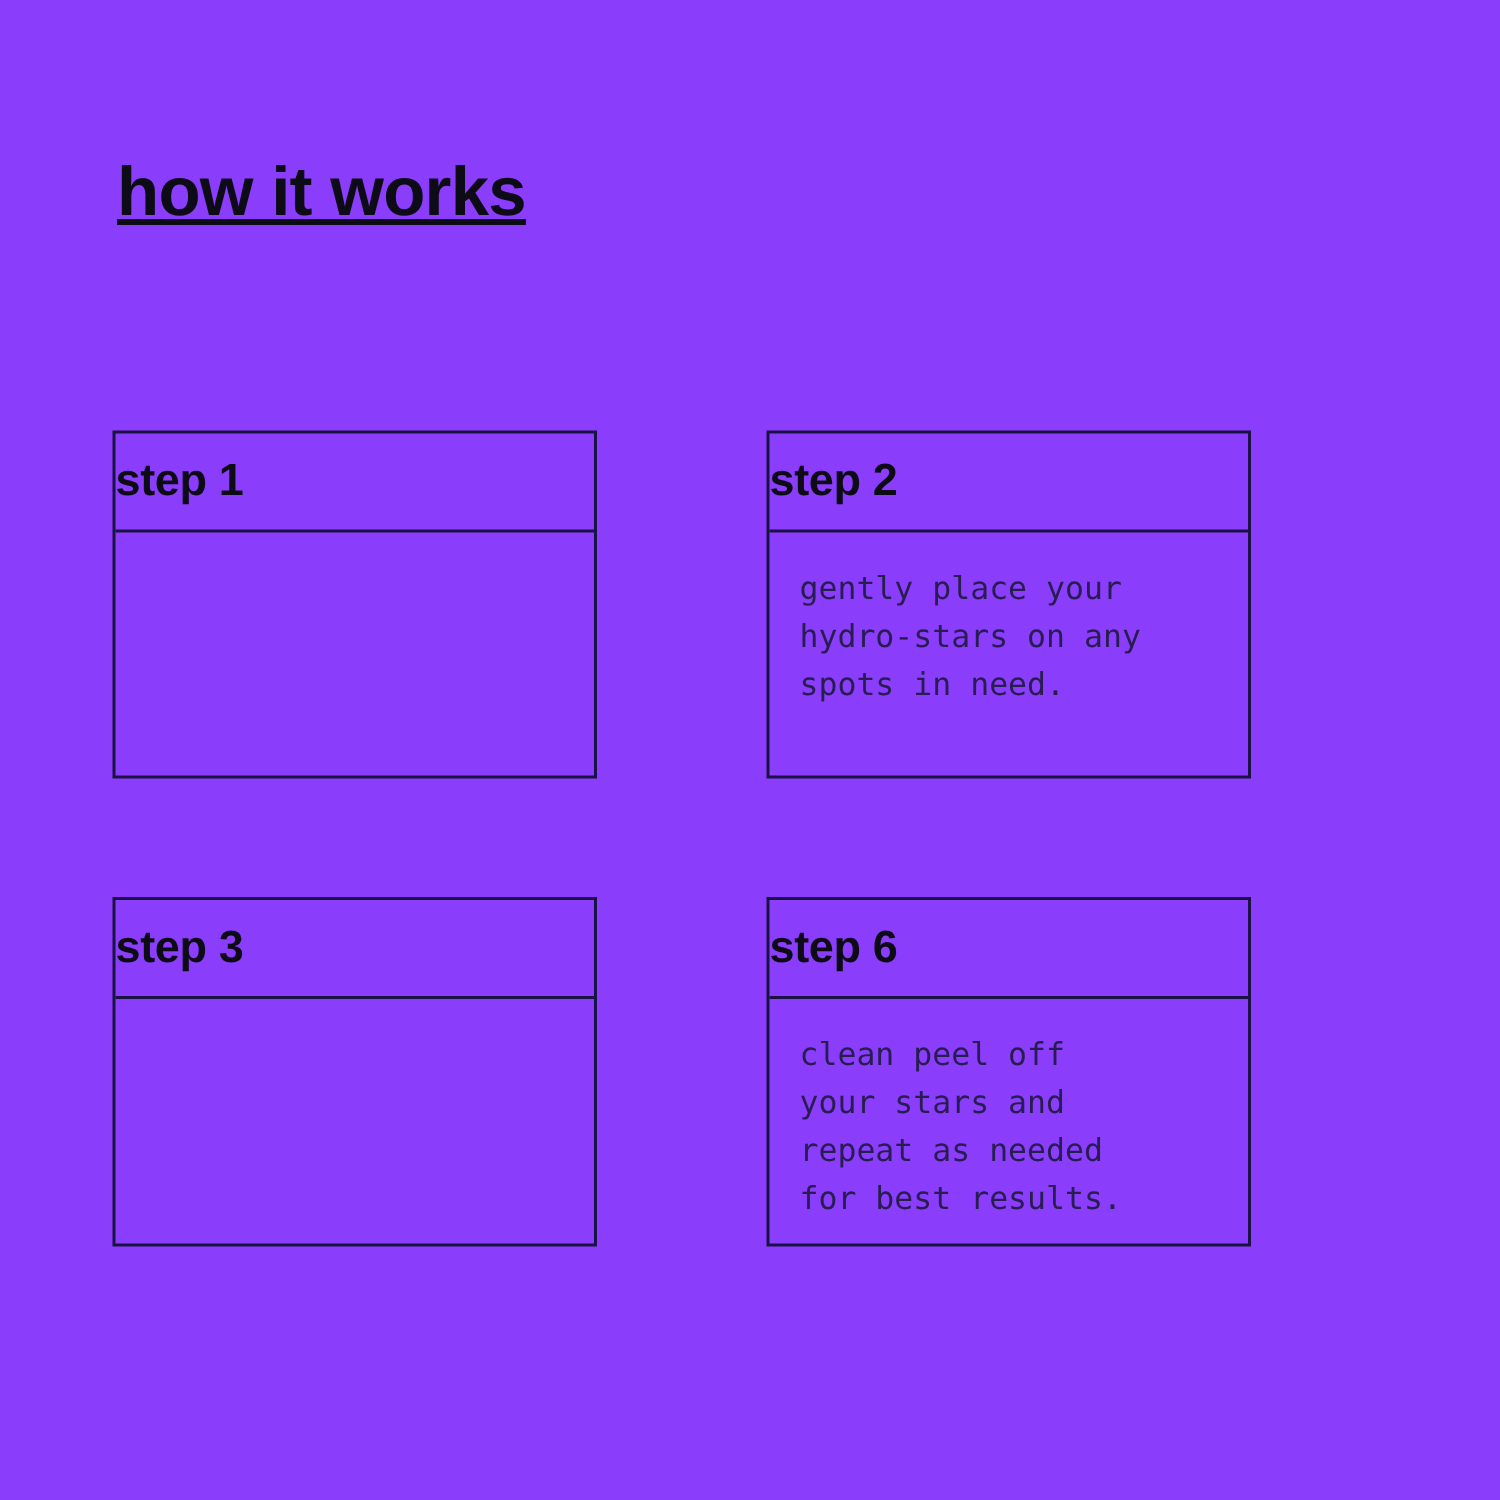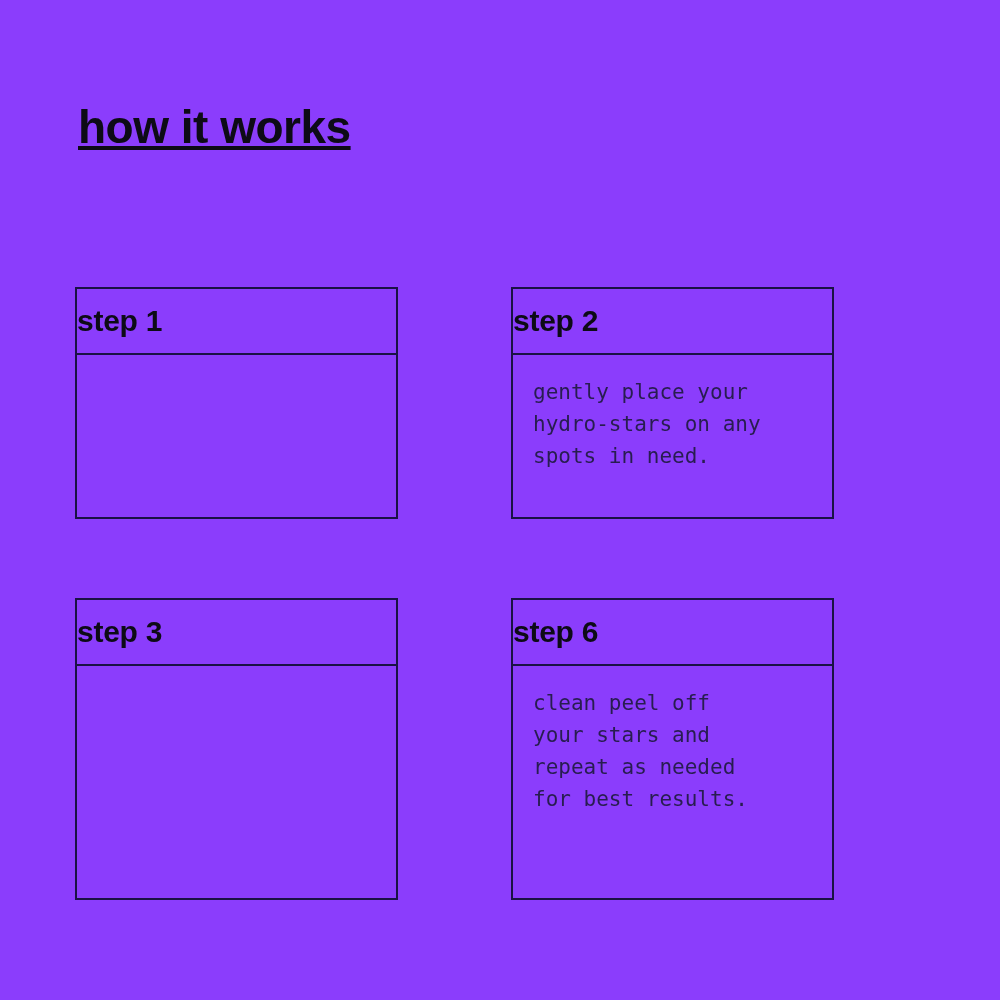--- a/index.html
+++ b/index.html
@@ -36,7 +36,7 @@
     background: transparent;
   }
   .step-card.row-1 { top: 287px; height: 232px; }
-  .step-card.row-2 { top: 598px; height: 302px; }
+  .step-card.row-2 { top: 598px; height: 233px; }
   .step-card.col-1 { left: 75px; }
   .step-card.col-2 { left: 477px; margin-left: 34px; }
   .step-card-header {

